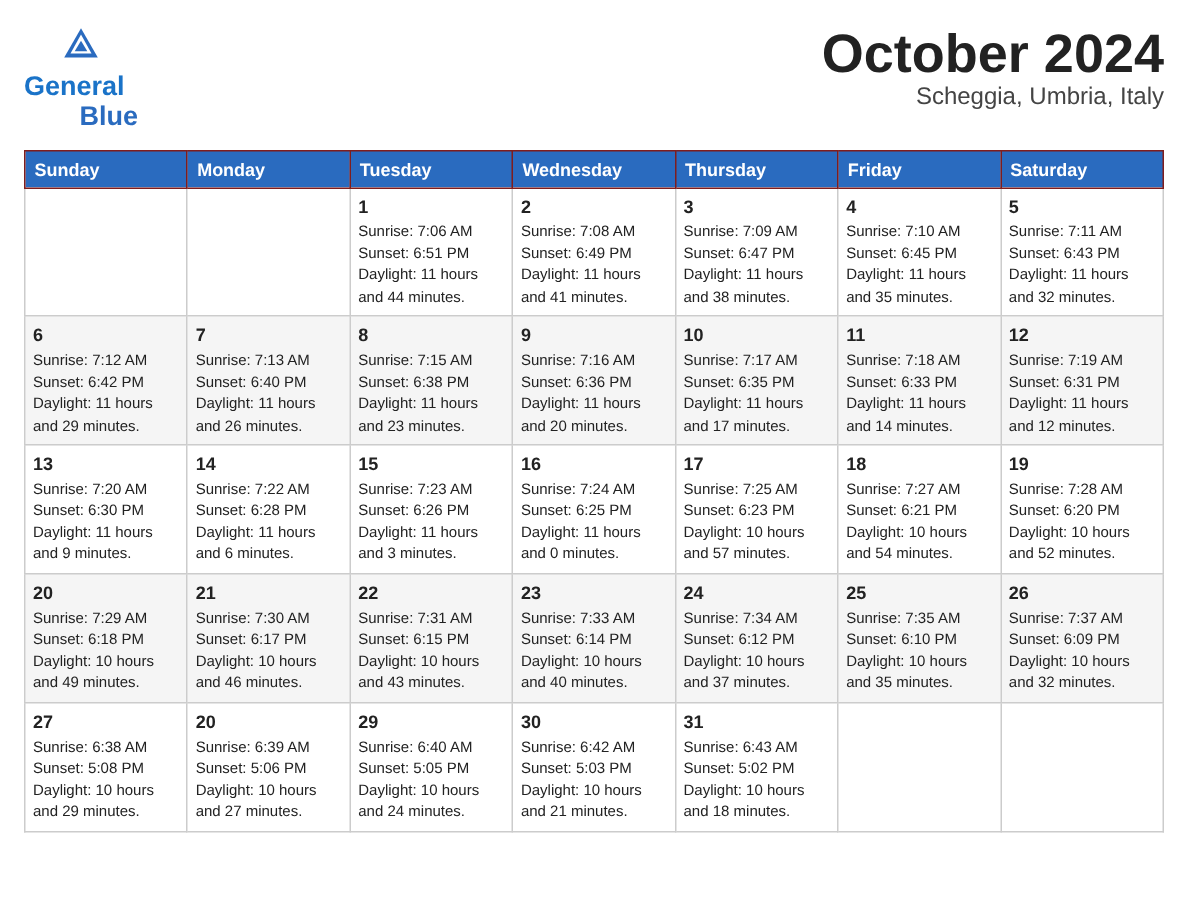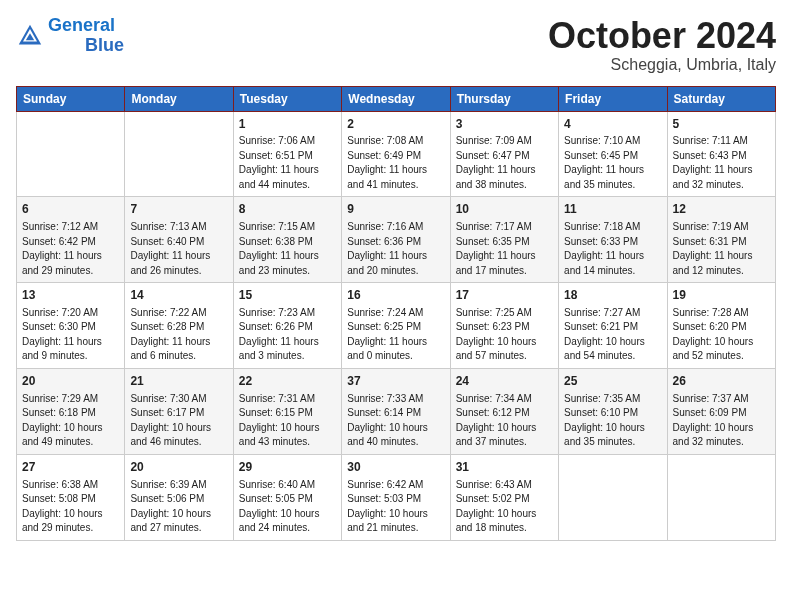--- a/index.html
+++ b/index.html
@@ -20,6 +20,7 @@
       display: flex;
       align-items: center;
       gap: 4px;
+      flex-direction: column;
     }
     .logo-text {
       font-size: 18px;

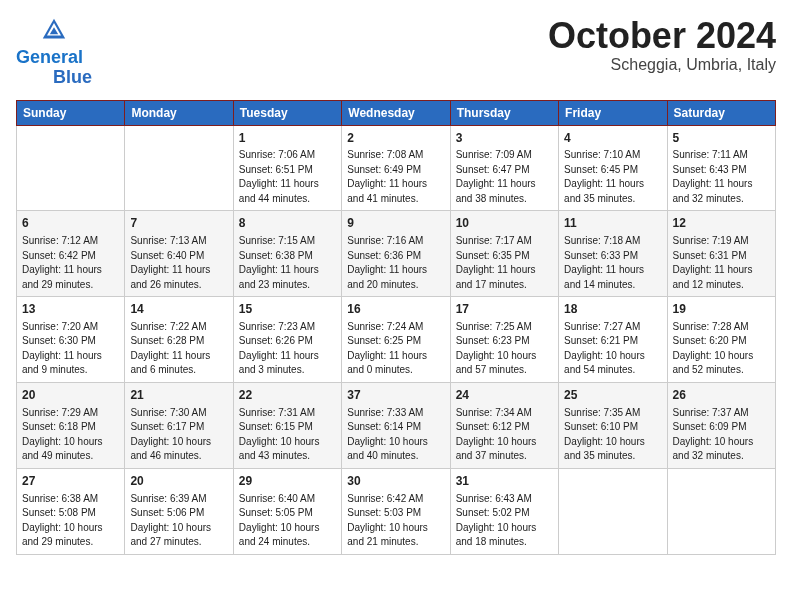--- a/index.html
+++ b/index.html
@@ -225,7 +225,7 @@
           <div class="day-info">Sunrise: 7:31 AM<br>Sunset: 6:15 PM<br>Daylight: 10 hours and 43 minutes.</div>
         </td>
         <td>
-          <span class="day-number">37</span>
+          <span class="day-number">23</span>
           <div class="day-info">Sunrise: 7:33 AM<br>Sunset: 6:14 PM<br>Daylight: 10 hours and 40 minutes.</div>
         </td>
         <td>

